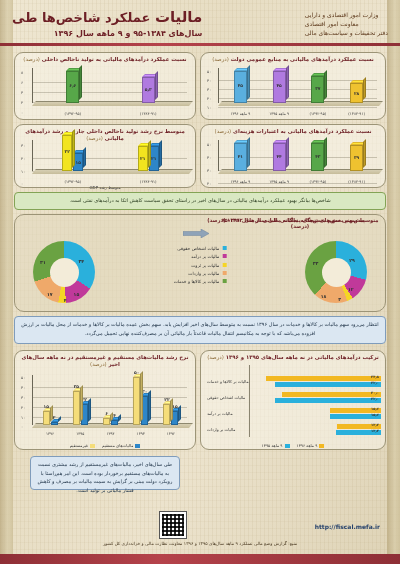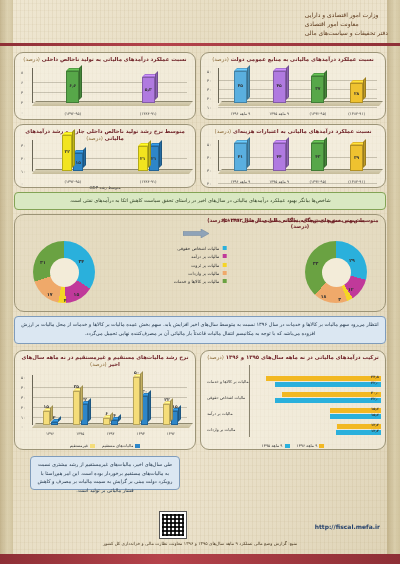--- a/index.html
+++ b/index.html
@@ -202,6 +202,10 @@
     <div class="logo-line">دفتر تحقیقات و سیاست‌های مالی</div>
   </div>
   <div class="title-block">
+    <div class="main-title">
+      <span class="big">مالیات</span>
+      <span>عملکرد شاخص‌ها طی</span>
+    </div>
   </div>
 </div>
 

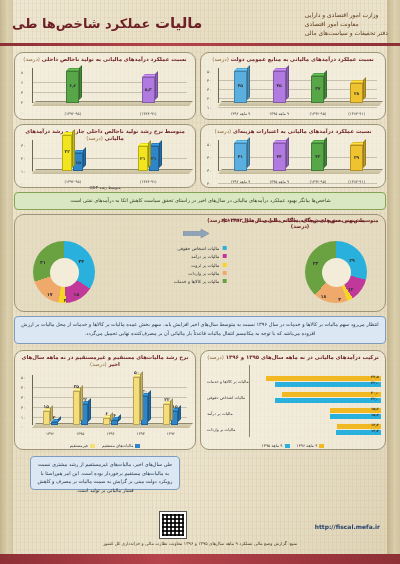--- a/index.html
+++ b/index.html
@@ -206,6 +206,7 @@
       <span class="big">مالیات</span>
       <span>عملکرد شاخص‌ها طی</span>
     </div>
+    <div class="sub-title">سال‌های ۱۳۸۴-۹۵ و ۹ ماهه سال ۱۳۹۶</div>
   </div>
 </div>
 

